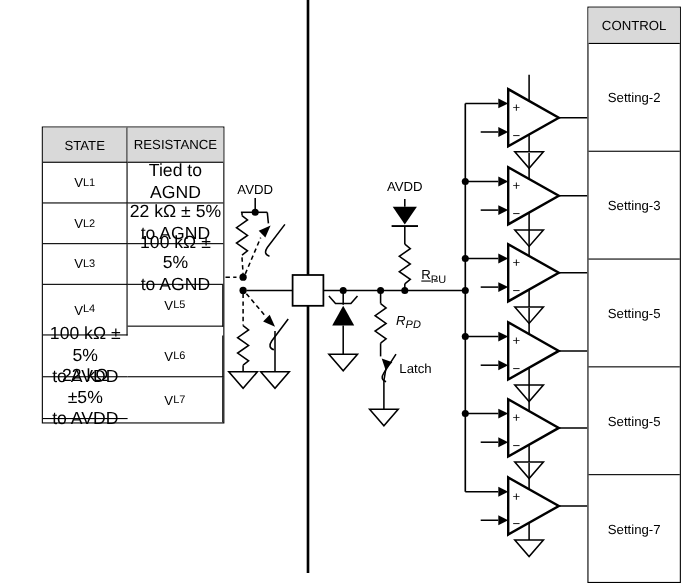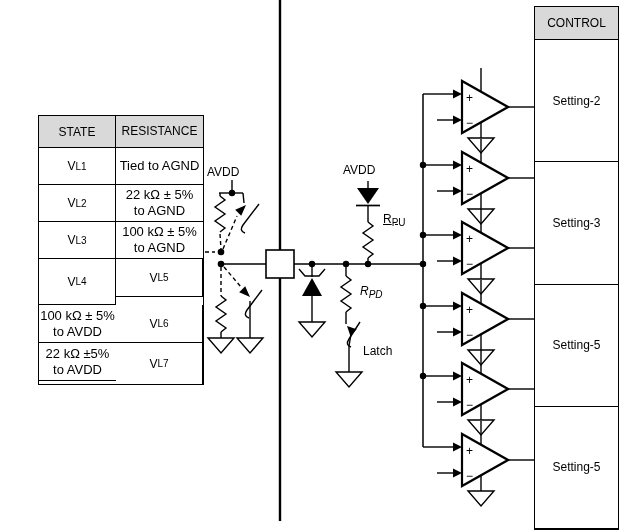--- a/index.html
+++ b/index.html
@@ -15,7 +15,7 @@
   .cell{display:flex;align-items:center;justify-content:center;border-bottom:1.2px solid #000;
         box-sizing:border-box;text-align:center;}
   .scell{border-right:1.2px solid #000;font-size:12px;}
-  .rcell{font-size:13px;line-height:1.22;white-space:pre-line;}
+  .rcell{font-size:16px;line-height:1.22;white-space:pre-line;}
   .thead{background:var(--c-table-header-bg,#d9d9d9);font-size:12px;}
   .h32{height:32px;} .h37{height:37px;} .h46{height:46px;} .h38{height:38px;} .h41{height:41px;}
   .lastrow{border-bottom:none;}

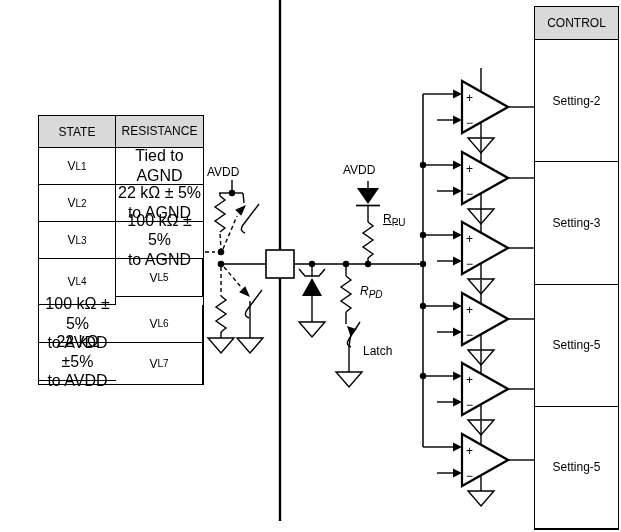--- a/index.html
+++ b/index.html
@@ -7,7 +7,7 @@
          font-family:"Liberation Sans","DejaVu Sans",sans-serif;color:#000;overflow:hidden;}
   svg{position:absolute;left:0;top:0;}
   svg text{font-family:"Liberation Sans","DejaVu Sans",sans-serif;fill:#000;}
-  .lbl{position:absolute;font-size:12px;white-space:nowrap;text-align:left;}
+  .lbl{position:absolute;font-size:12px;white-space:nowrap;text-align:center;}
   .lbl sub,.scell sub{font-size:10px;}
   
   .stable{position:absolute;left:2px;top:115px;width:166px;display:grid;

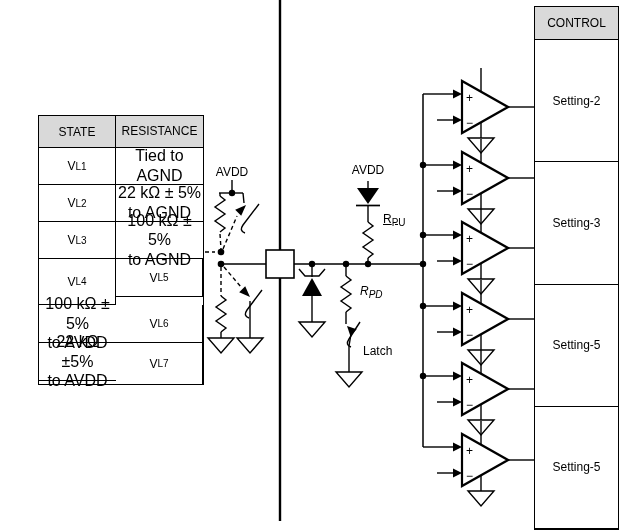--- a/index.html
+++ b/index.html
@@ -140,7 +140,7 @@
 
   <div class="lbl" style="left:207px;top:165px;width:50px;">AVDD</div>
   <div class="lbl" style="left:343px;top:163px;width:50px;">AVDD</div>
-  <div class="lbl" style="left:383px;top:212px;text-decoration:underline;"><span>R</span><sub>PU</sub></div>
+  <div class="lbl" style="left:383px;top:243px;text-decoration:underline;"><span>R</span><sub>PU</sub></div>
   <div class="lbl" style="left:360px;top:284px;font-style:italic;"><span>R</span><sub>PD</sub></div>
   <div class="lbl" style="left:363px;top:344px;">Latch</div>
 

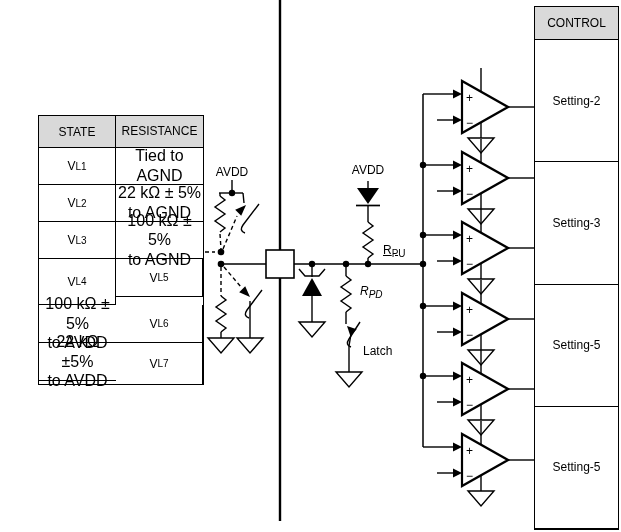--- a/index.html
+++ b/index.html
@@ -142,7 +142,7 @@
   <div class="lbl" style="left:343px;top:163px;width:50px;">AVDD</div>
   <div class="lbl" style="left:383px;top:243px;text-decoration:underline;"><span>R</span><sub>PU</sub></div>
   <div class="lbl" style="left:360px;top:284px;font-style:italic;"><span>R</span><sub>PD</sub></div>
-  <div class="lbl" style="left:363px;top:344px;">Latch</div>
+  <div class="lbl" style="left:363px;top:328px;">Latch</div>
 
   <div class="stable">
     <div class="cell scell thead h32">STATE</div>

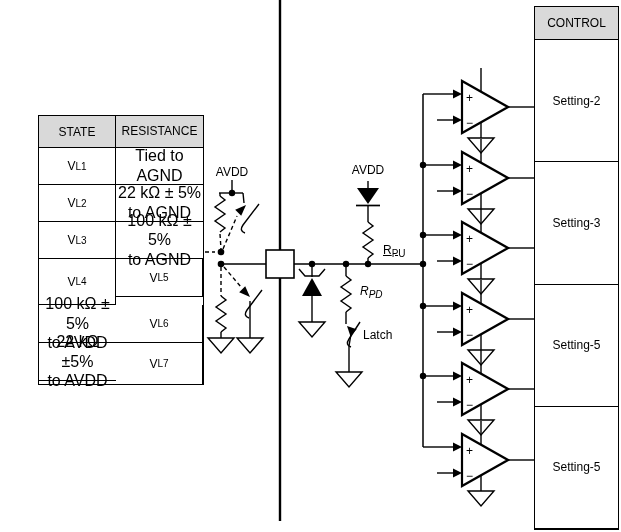--- a/index.html
+++ b/index.html
@@ -199,6 +199,7 @@
     <div class="crow">Setting-3</div>
     <div class="crow">Setting-5</div>
     <div class="crow">Setting-5</div>
+    <div class="crow lastrow">Setting-7</div>
   </div>
 
 </div>

